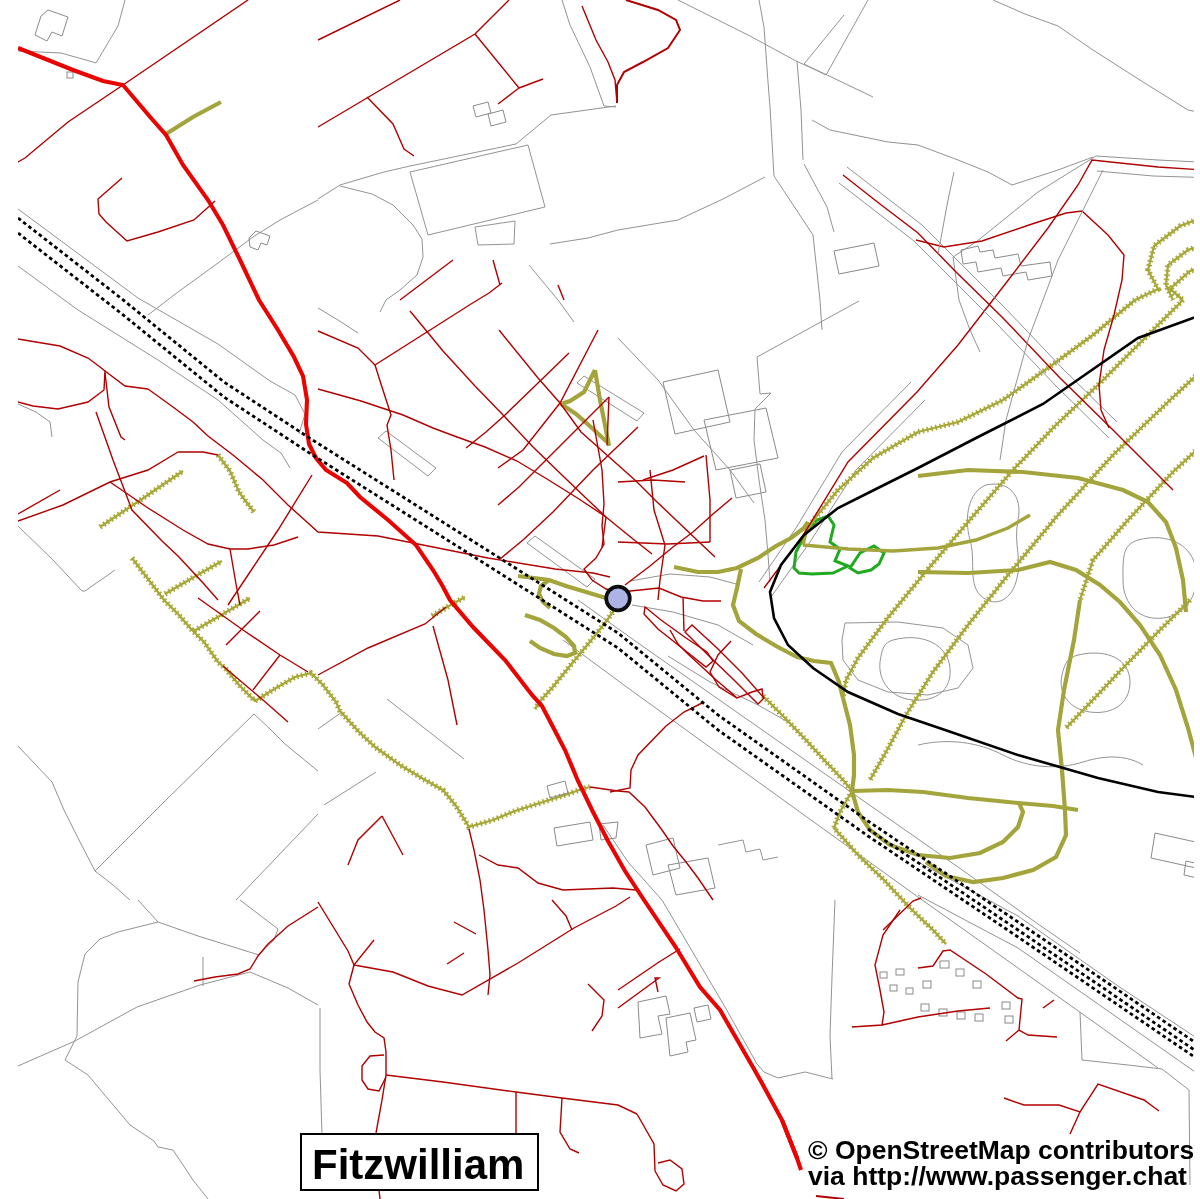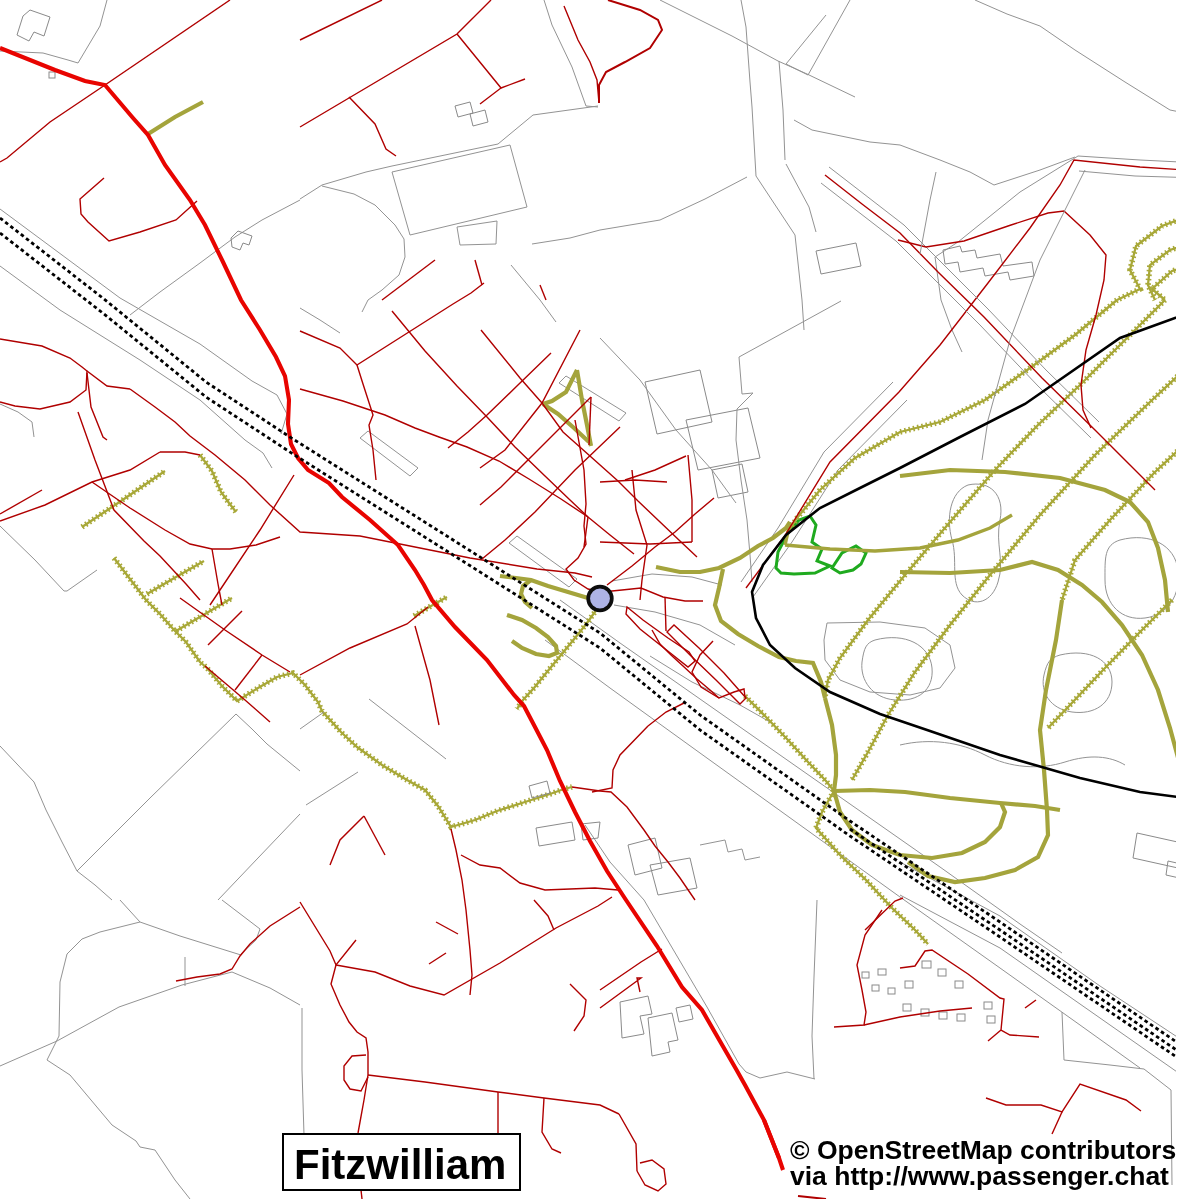--- a/index.html
+++ b/index.html
@@ -4,7 +4,7 @@
 <style>
 html,body{margin:0;padding:0;background:#ffffff;}
 #map{position:relative;width:1176px;height:1199px;background:#ffffff;overflow:hidden;
-font-family:"Liberation Sans", sans-serif;}
+font-family:"Liberation Sans", sans-serif;margin-left:18px;}
 svg{position:absolute;left:0;top:0;}
 .gray{stroke:#939393;fill:none;stroke-width:1;}
 .bld{stroke:#8a8a8a;fill:none;stroke-width:1;}

